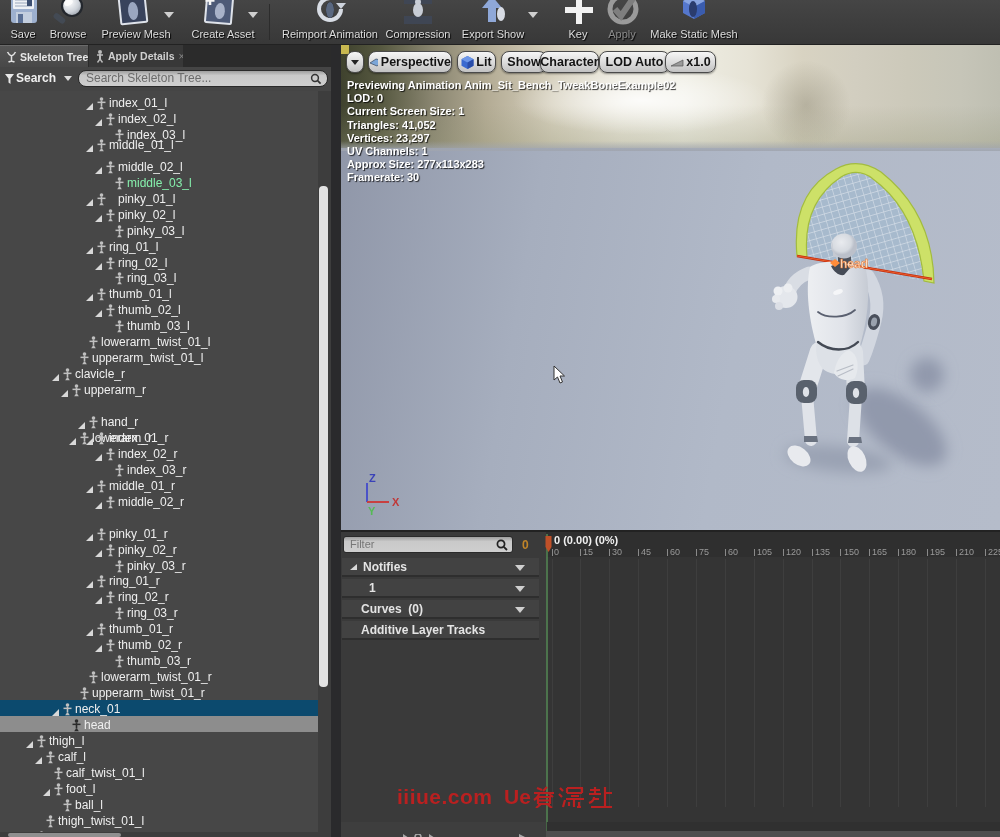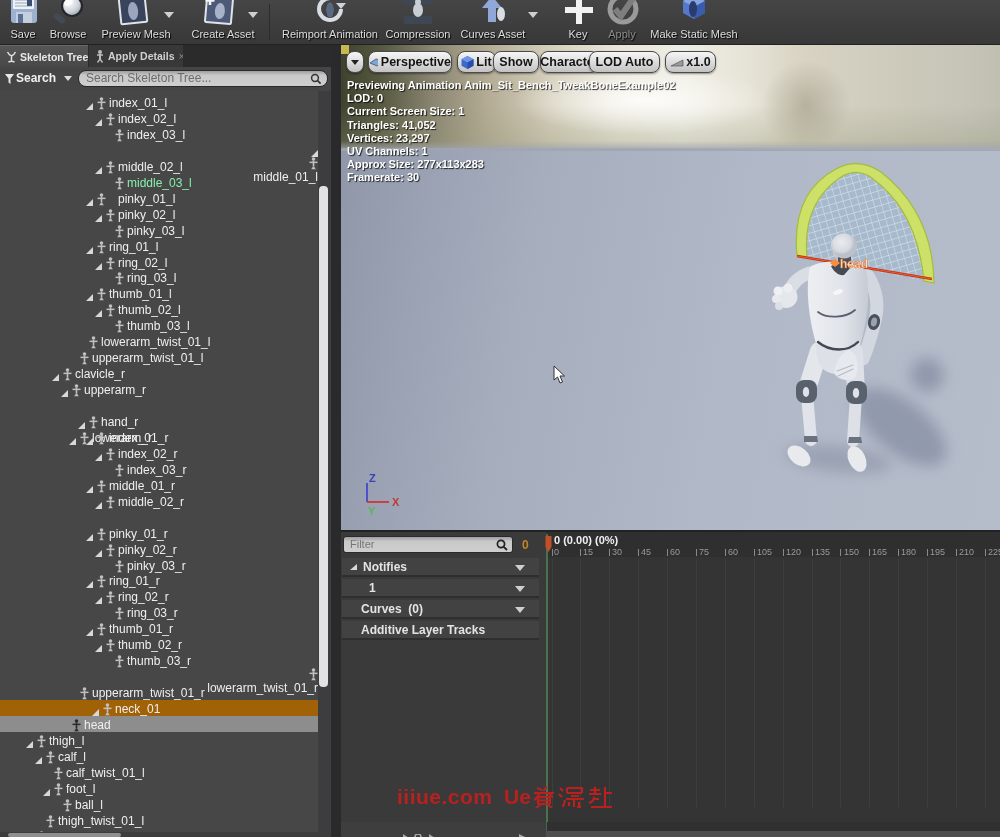--- a/index.html
+++ b/index.html
@@ -99,7 +99,7 @@
       </svg>
     </div>
  <div class="tbtn" style="left:456px;width:74px">
-      <span class="lbl">Curves Asset</span>
+      <span class="lbl">Export Show</span>
   <svg class="abs" style="left:18px;top:-4px" width="36" height="30" viewBox="0 0 36 30">
         <path d="M18 0 l10 12 h-6 v14 h-8 V12 h-6 Z" fill="#8fa8d8"></path>
         <ellipse cx="27" cy="18" rx="4" ry="7" fill="#d8dce4"></ellipse>

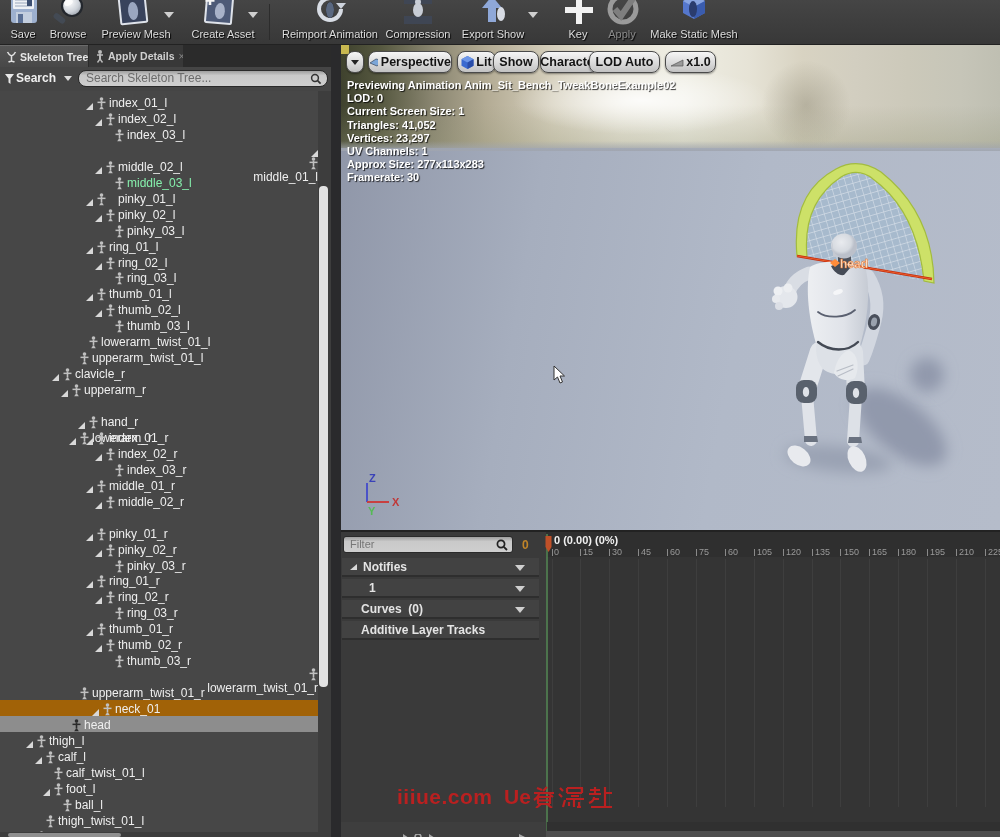--- a/index.html
+++ b/index.html
@@ -769,7 +769,7 @@
         <path d="M6.5 0 l6 3.2 -6 3.2 -6 -3.2 Z" fill="#6e97e8"></path>
         <path d="M6.5 6.4 v6.6 l6 -3.2 V3.2 Z" fill="#2a4da8"></path>
       </svg>Lit</div>
- <div class="vbtn" style="left:152px;width:46px">Show</div>
+ <div class="vbtn" style="left:160px;width:46px">Show</div>
  <div class="vbtn" style="left:199px;width:59px">Character</div>
  <div class="vbtn" style="left:248px;width:71px">LOD Auto</div>
  <div class="vbtn" style="left:324px;width:51px"><svg width="14" height="9" style="margin-right:2px">

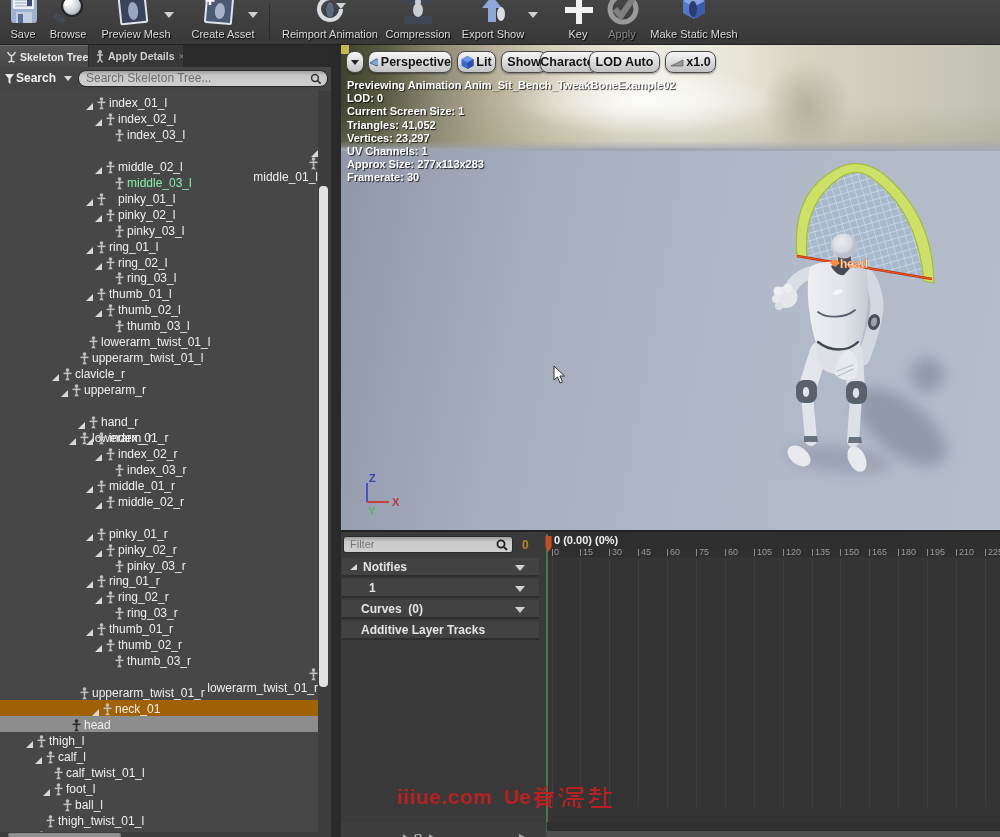--- a/index.html
+++ b/index.html
@@ -771,7 +771,7 @@
       </svg>Lit</div>
  <div class="vbtn" style="left:160px;width:46px">Show</div>
  <div class="vbtn" style="left:199px;width:59px">Character</div>
- <div class="vbtn" style="left:248px;width:71px">LOD Auto</div>
+ <div class="vbtn" style="left:258px;width:71px">LOD Auto</div>
  <div class="vbtn" style="left:324px;width:51px"><svg width="14" height="9" style="margin-right:2px">
         <path d="M1 8 L13 2 L13 8 Z" fill="#9a9a9a" stroke="#555" stroke-width="0.7"></path>
       </svg>x1.0</div>

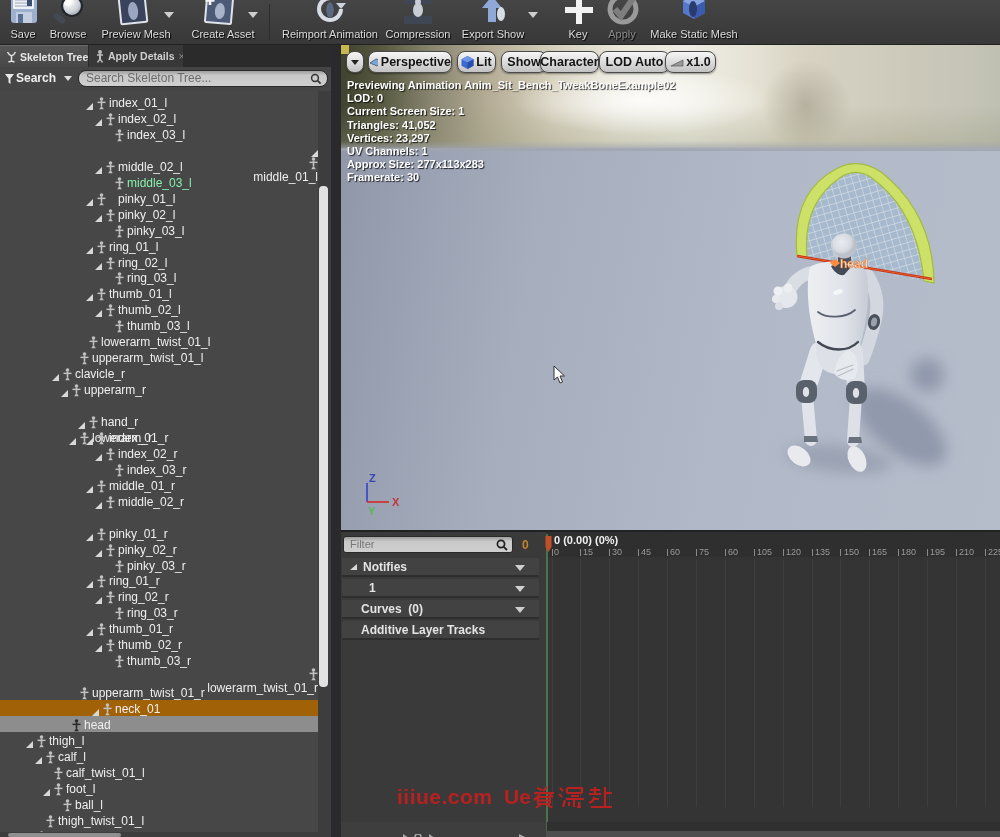--- a/index.html
+++ b/index.html
@@ -197,7 +197,7 @@
           </svg>
           <span style="margin-left:3px;color:#efefef">index_03_l</span>
         </div>
-<div class="r" style="top:150px;flex-direction:column;">
+<div class="r" style="top:136px;">
           <i class="t" style="margin-left:86px"></i>
           <span style="width:4px"></span>
           <svg width="9" height="13" viewBox="0 0 9 13" style="flex:none">

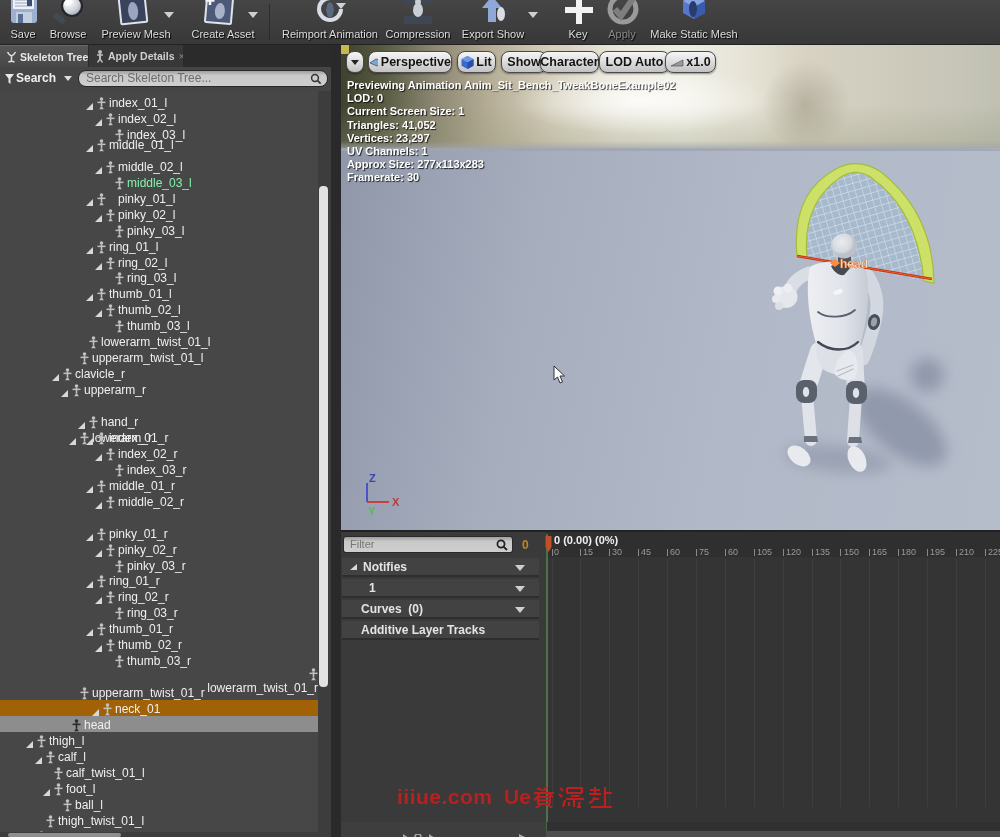--- a/index.html
+++ b/index.html
@@ -539,7 +539,7 @@
           </svg>
           <span style="margin-left:3px;color:#efefef">thumb_03_r</span>
         </div>
-<div class="r" style="top:668px;flex-direction:column;">
+<div class="r" style="top:668px;">
           <span style="width:89px;flex:none"></span>
           <svg width="9" height="13" viewBox="0 0 9 13" style="flex:none">
             <circle cx="4.5" cy="2" r="1.8" fill="#c0c0c0"></circle>

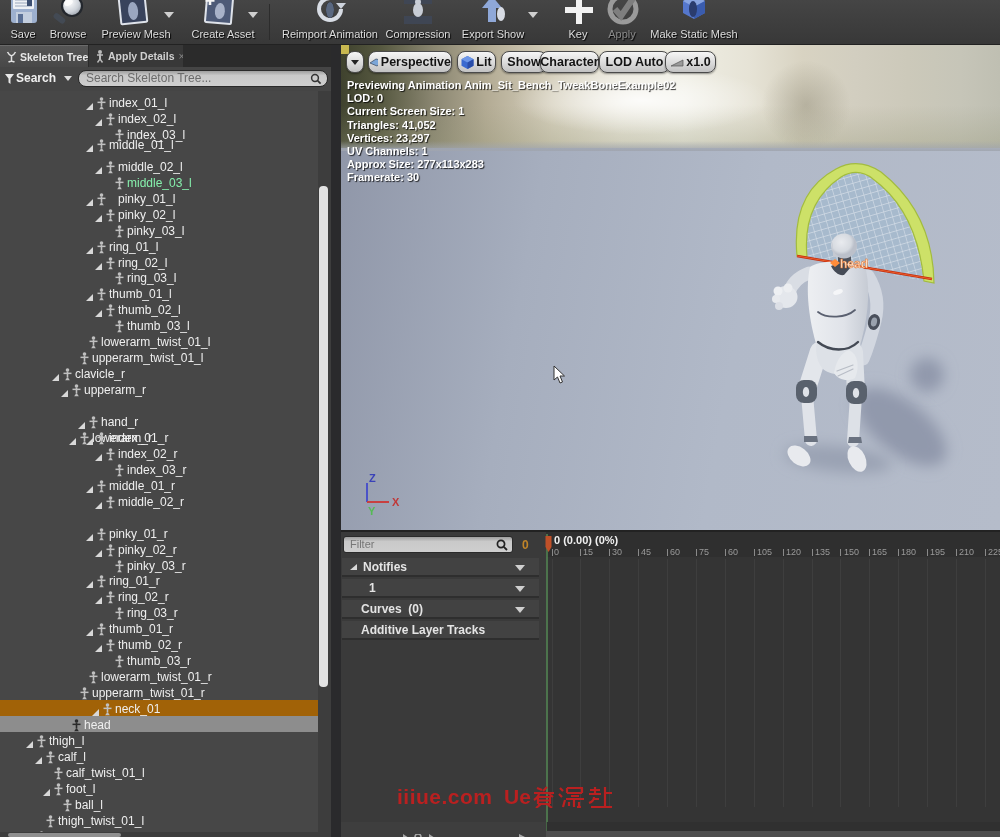--- a/index.html
+++ b/index.html
@@ -559,7 +559,7 @@
           </svg>
           <span style="margin-left:3px;color:#efefef">upperarm_twist_01_r</span>
         </div>
-<div class="r" style="top:700px;background:#a16207;padding-left:40px;">
+<div class="r" style="top:700px;background:#0c4a6e;">
           <i class="t" style="margin-left:52px"></i>
           <span style="width:4px"></span>
           <svg width="9" height="13" viewBox="0 0 9 13" style="flex:none">

